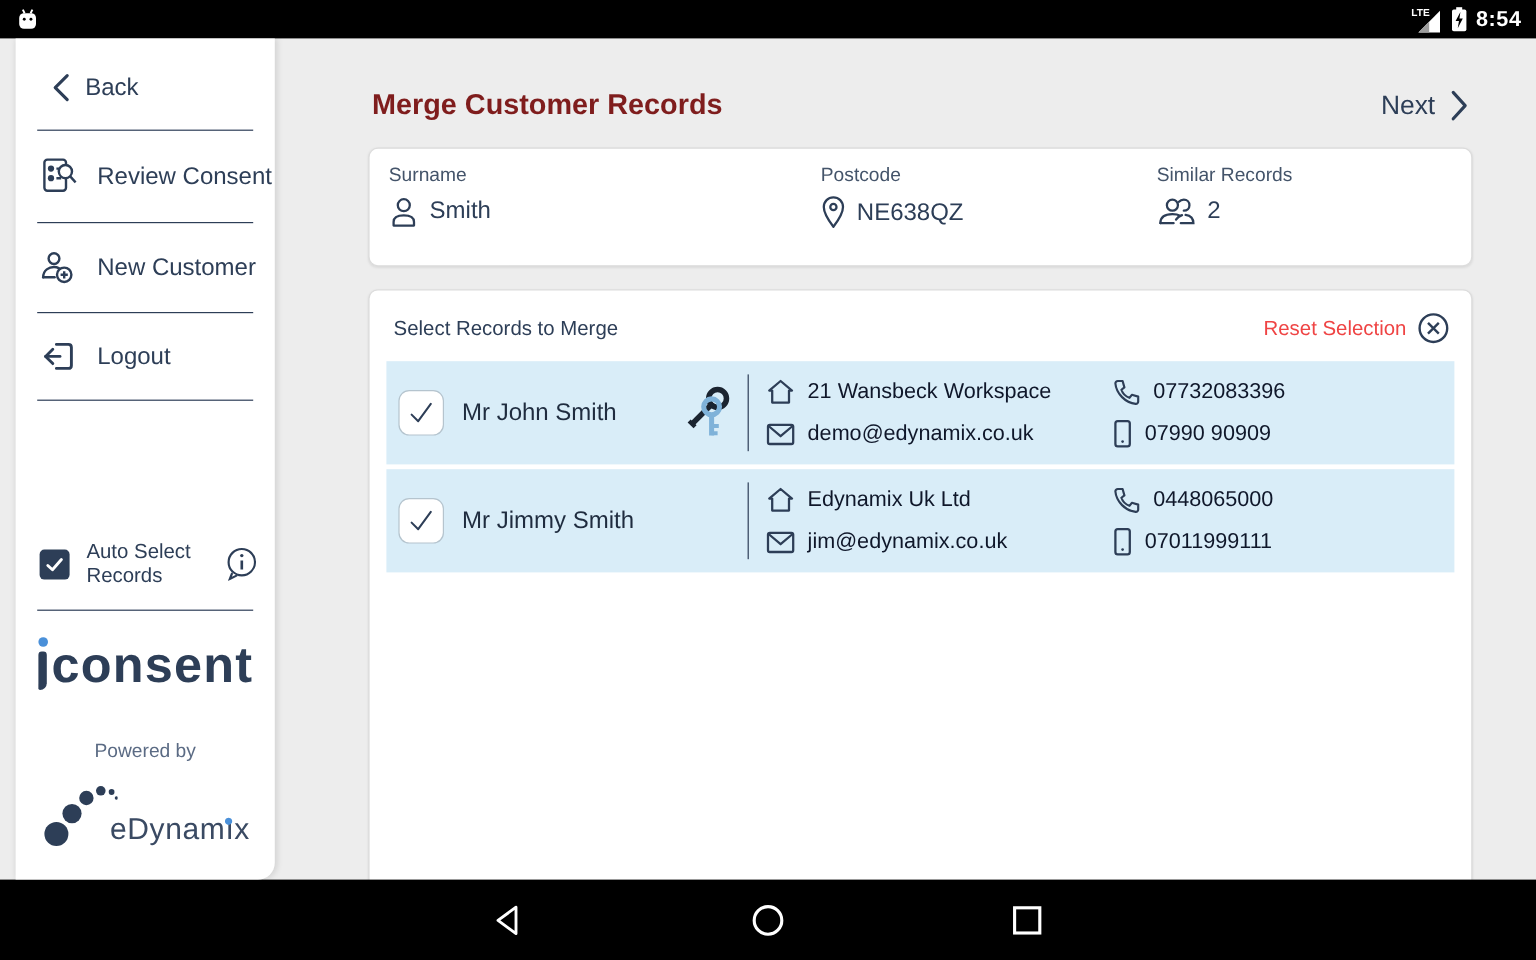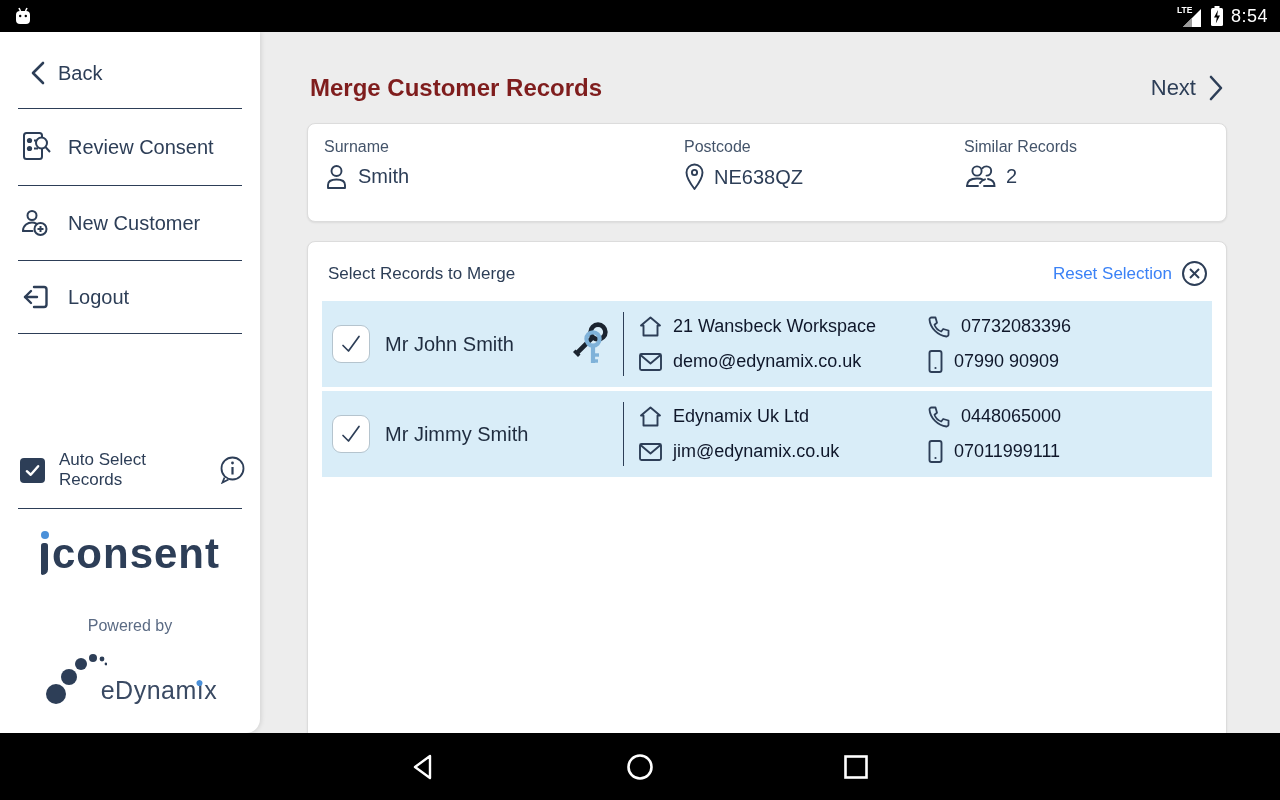--- a/index.html
+++ b/index.html
@@ -10,7 +10,7 @@
   .status-bar { position:absolute; top:0; left:0; width:1280px; height:32px; background:#000;
     display:flex; align-items:center; padding:0 12px; color:#fff; }
   .status-right { margin-left:auto; display:flex; align-items:center; gap:7px; }
-  .status-time { font-size:18px; font-weight:400; letter-spacing:.5px; }
+  .status-time { font-size:18px; font-weight:700; letter-spacing:.5px; }
 
   
   .nav-bar { position:absolute; left:0; bottom:0; width:1280px; height:67px; background:#000;

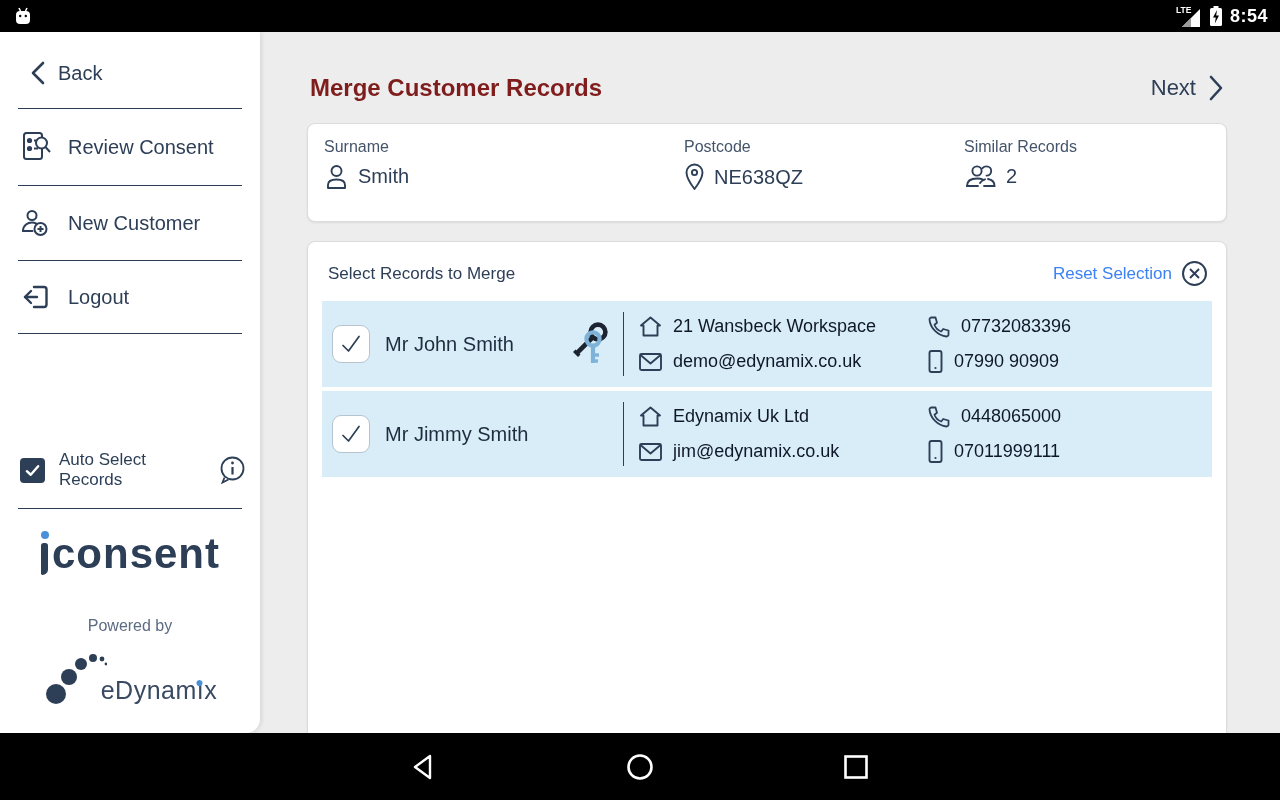--- a/index.html
+++ b/index.html
@@ -17,7 +17,7 @@
     display:flex; align-items:center; justify-content:center; gap:186px; }
 
   
-  .sidebar { position:absolute; left:0; top:32px; width:260px; height:701px; background:#fff;
+  .sidebar { position:absolute; left:13px; top:32px; width:216px; height:701px; background:#fff;
     border-bottom-right-radius:14px; box-shadow:1px 0 5px rgba(0,0,0,.12); z-index:5;
     display:flex; flex-direction:column; }
   .side-back { display:flex; align-items:center; gap:8px; padding:28px 0 22px 28px; color:#2d3e57;

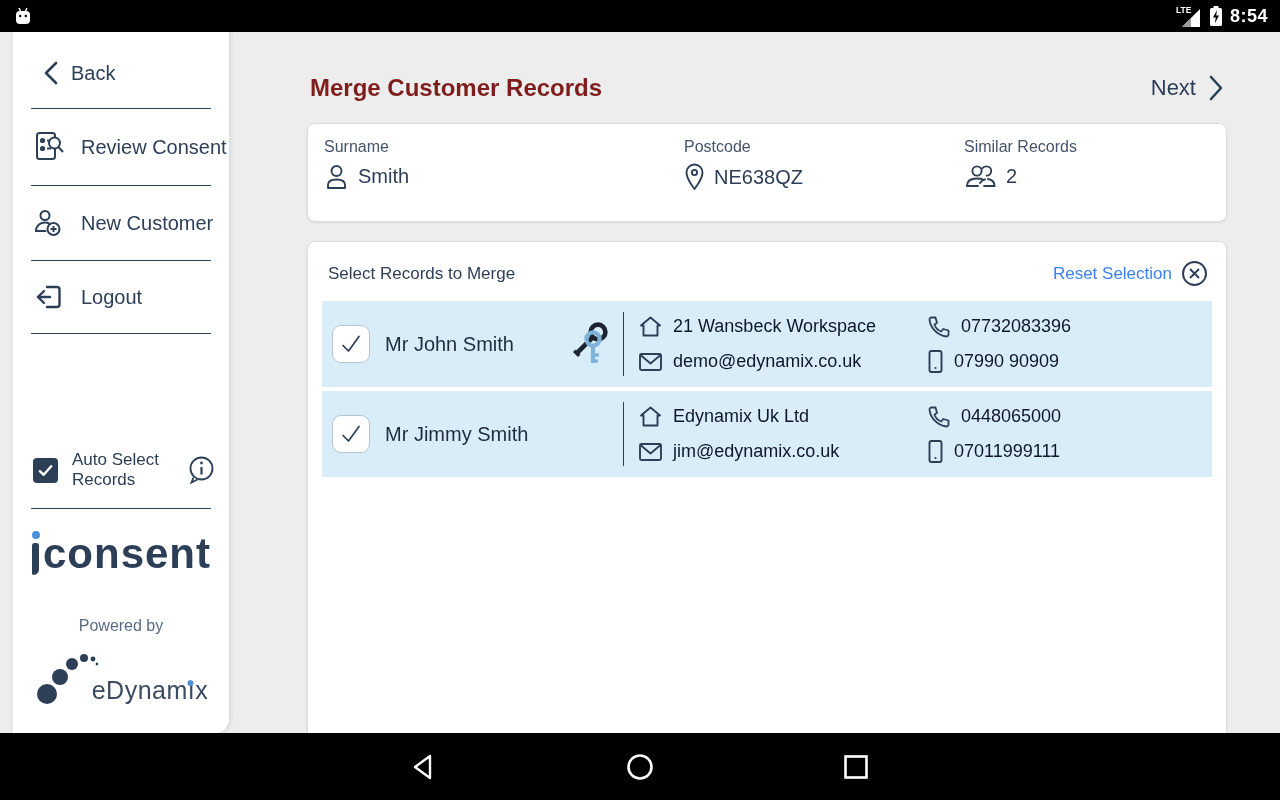--- a/index.html
+++ b/index.html
@@ -64,7 +64,7 @@
   .merge-card { margin-top:19px; height:504px; padding:14px; }
   .merge-head { display:flex; align-items:center; justify-content:space-between; padding:4px 4px 14px 6px; }
   .merge-title { font-size:17px; color:#2d3e57; }
-  .reset-btn { display:flex; align-items:center; gap:9px; font-size:17px; color:#3b82f6; cursor:pointer;justify-content:center; }
+  .reset-btn { display:flex; align-items:center; gap:9px; font-size:17px; color:#ef4444; cursor:pointer;justify-content:center; }
 
   .record-row { height:86px; background:#d9edf8; margin-bottom:4px; display:flex; align-items:center; }
   .row-left { width:301px; flex:0 0 auto; display:flex; align-items:center; position:relative;

